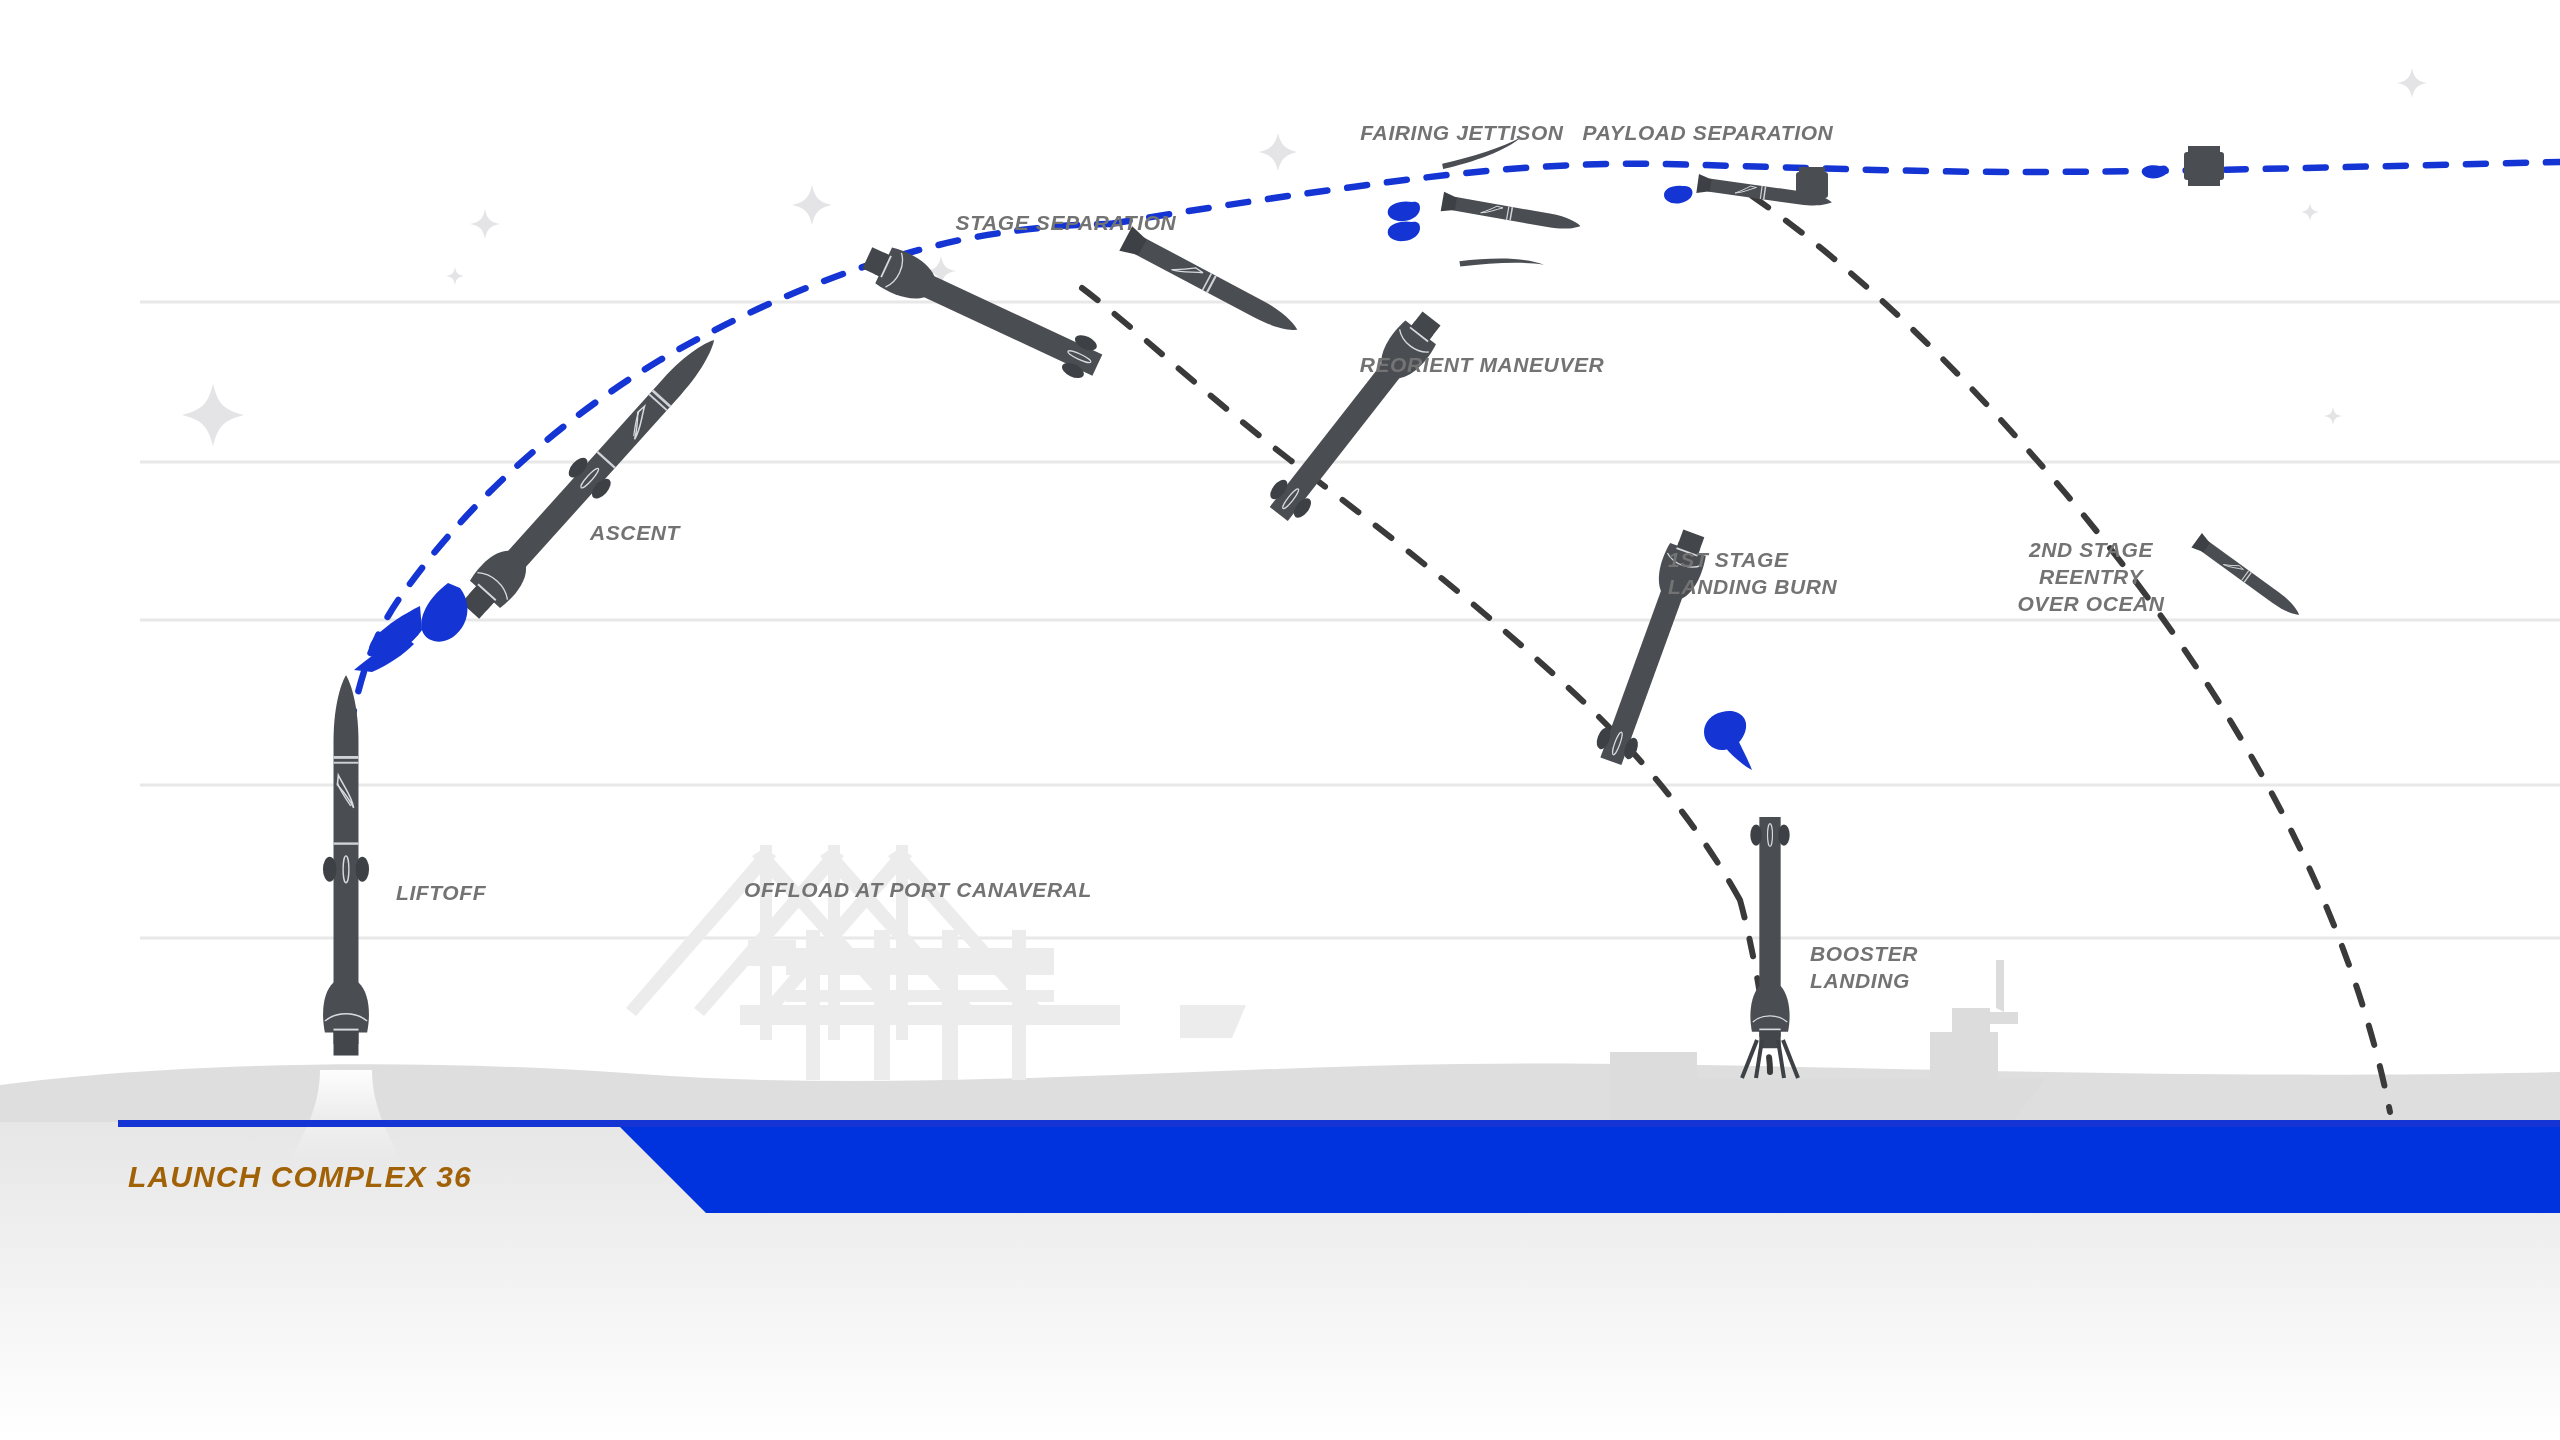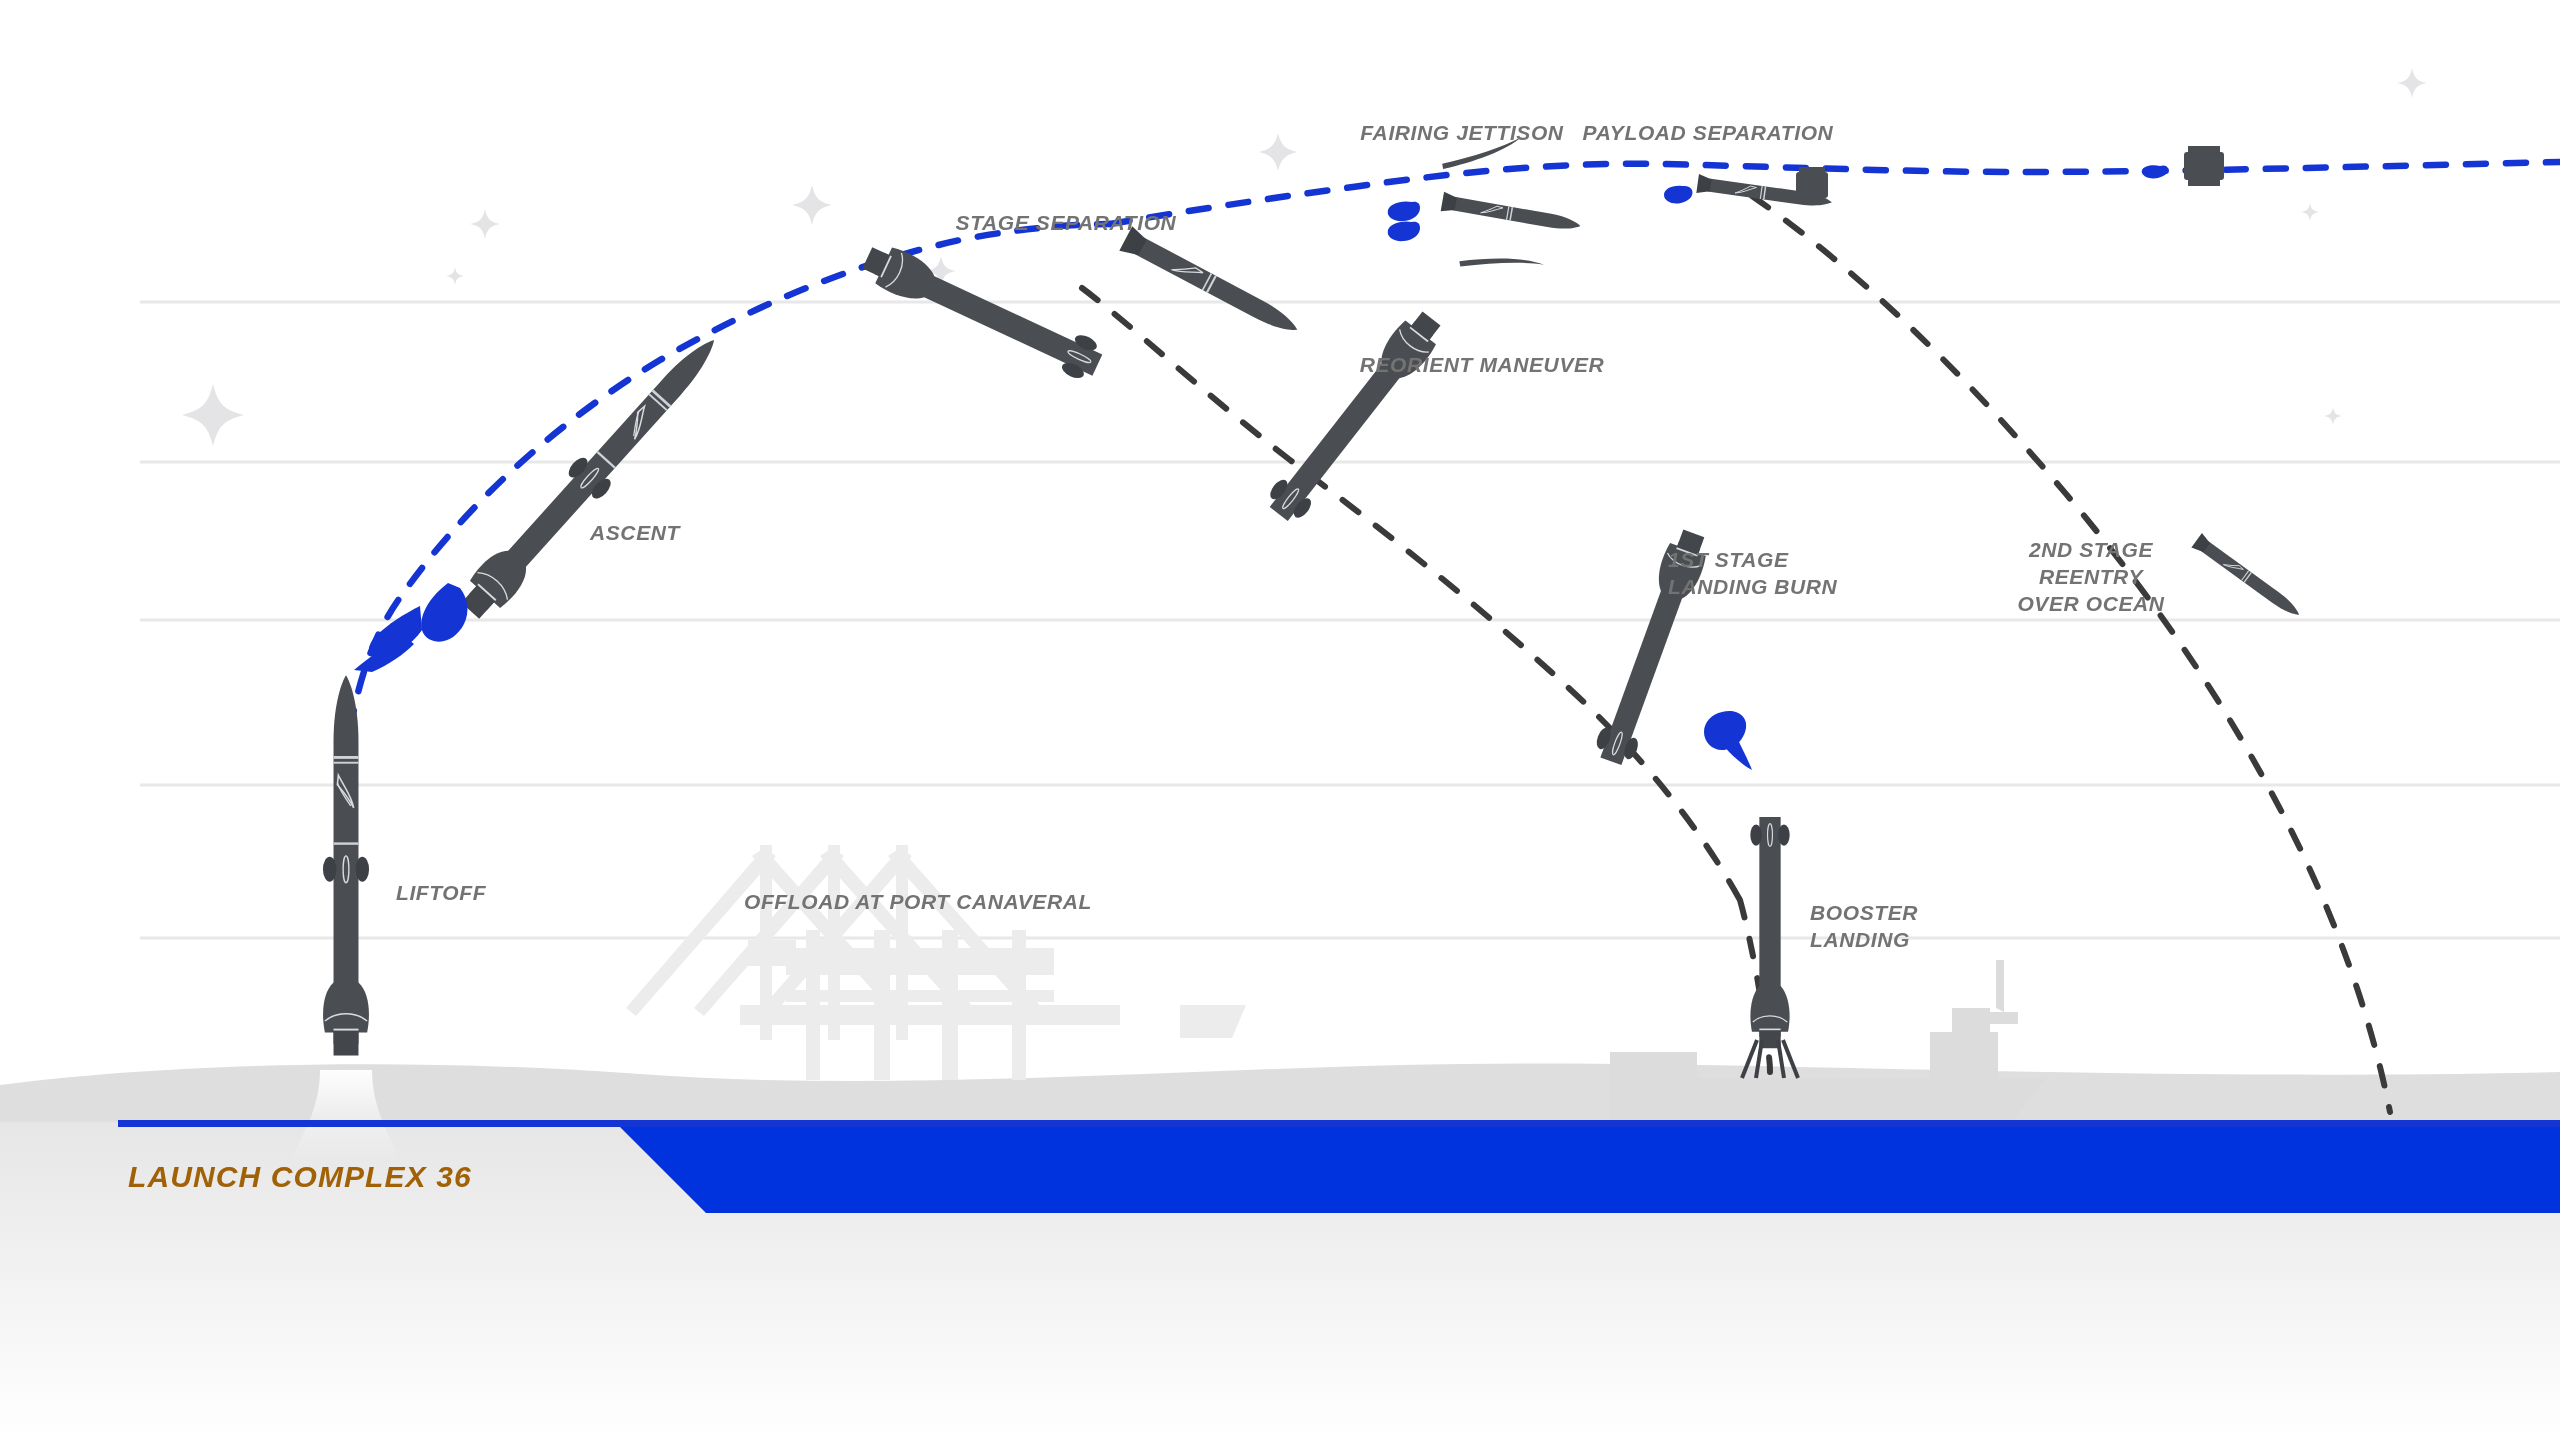--- a/index.html
+++ b/index.html
@@ -303,7 +303,7 @@
 OVER OCEAN</div>
   <div class="label left" style="left:1810px; top:900px;">BOOSTER
 LANDING</div>
-  <div class="label left" style="left:744px; top:877px;margin-top:12px;">OFFLOAD AT PORT CANAVERAL</div>
+  <div class="label left" style="left:744px; top:877px;">OFFLOAD AT PORT CANAVERAL</div>
 
   <div id="complex-banner-text">LAUNCH COMPLEX 36</div>
 

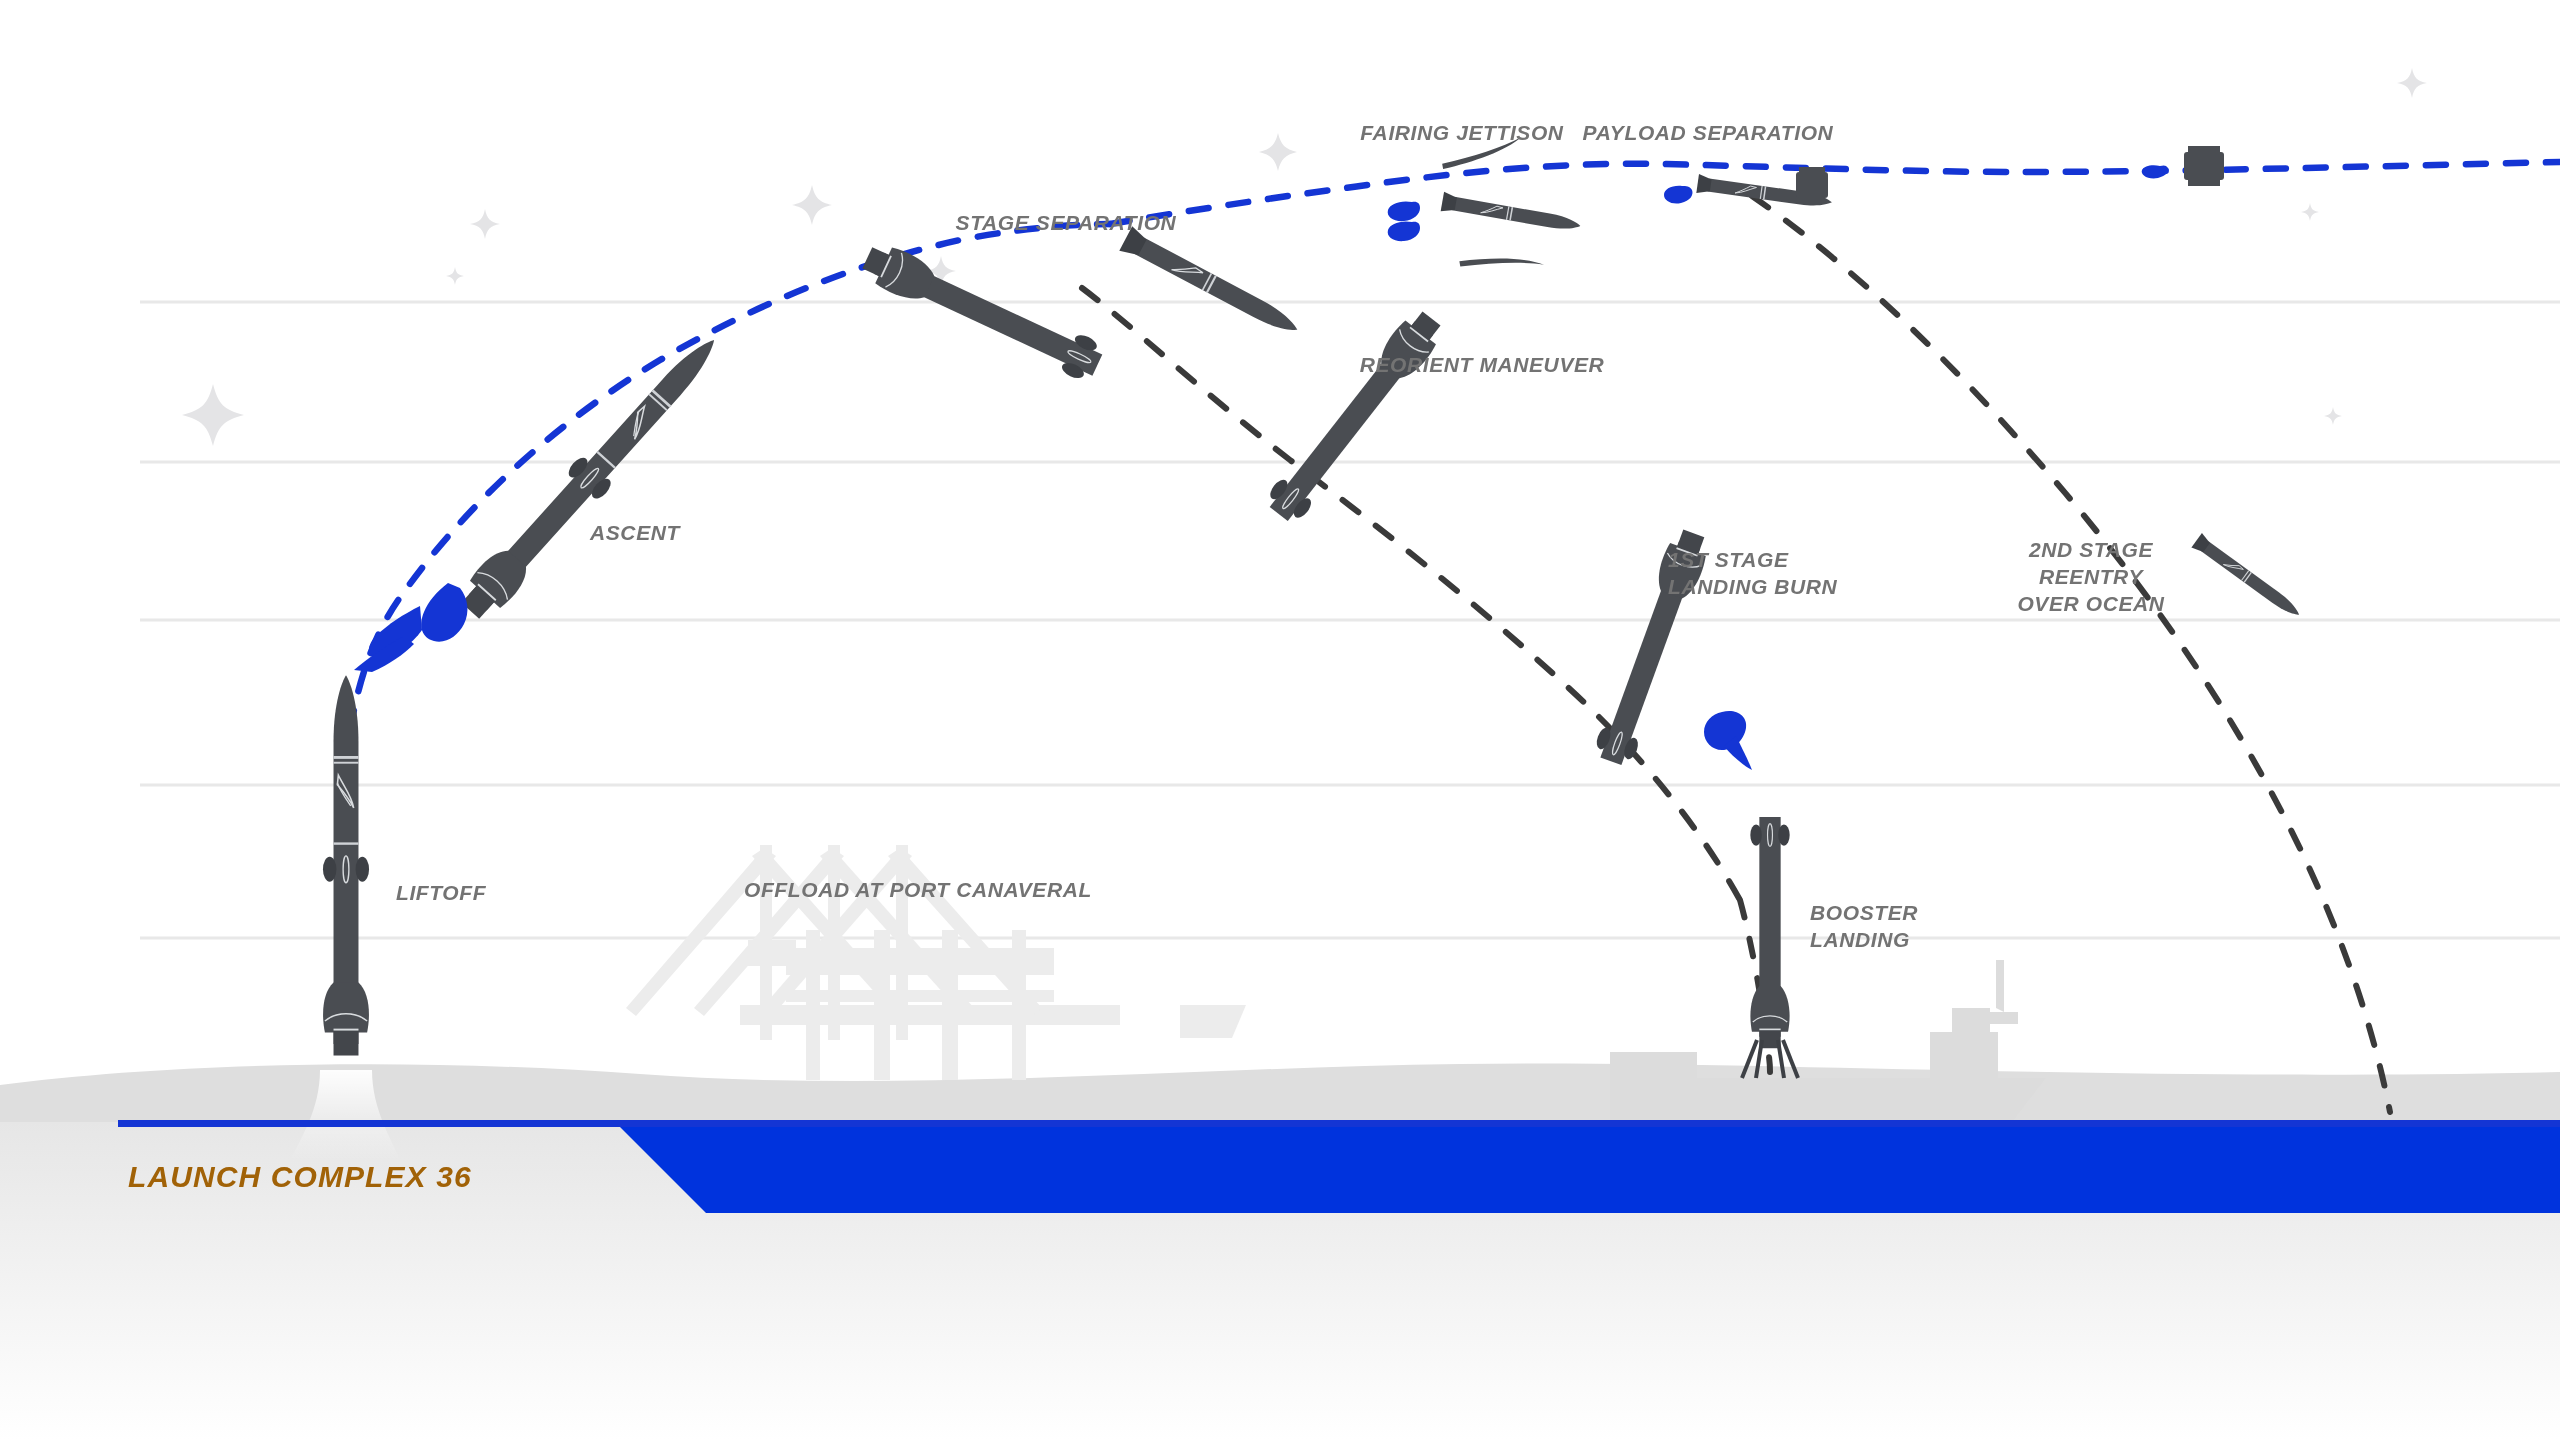--- a/index.html
+++ b/index.html
@@ -301,7 +301,7 @@
   <div class="label center" style="left:2091px; top:537px;">2ND STAGE
 REENTRY
 OVER OCEAN</div>
-  <div class="label left" style="left:1810px; top:900px;">BOOSTER
+  <div class="label left" style="left:1810px; top:941px;">BOOSTER
 LANDING</div>
   <div class="label left" style="left:744px; top:877px;">OFFLOAD AT PORT CANAVERAL</div>
 

